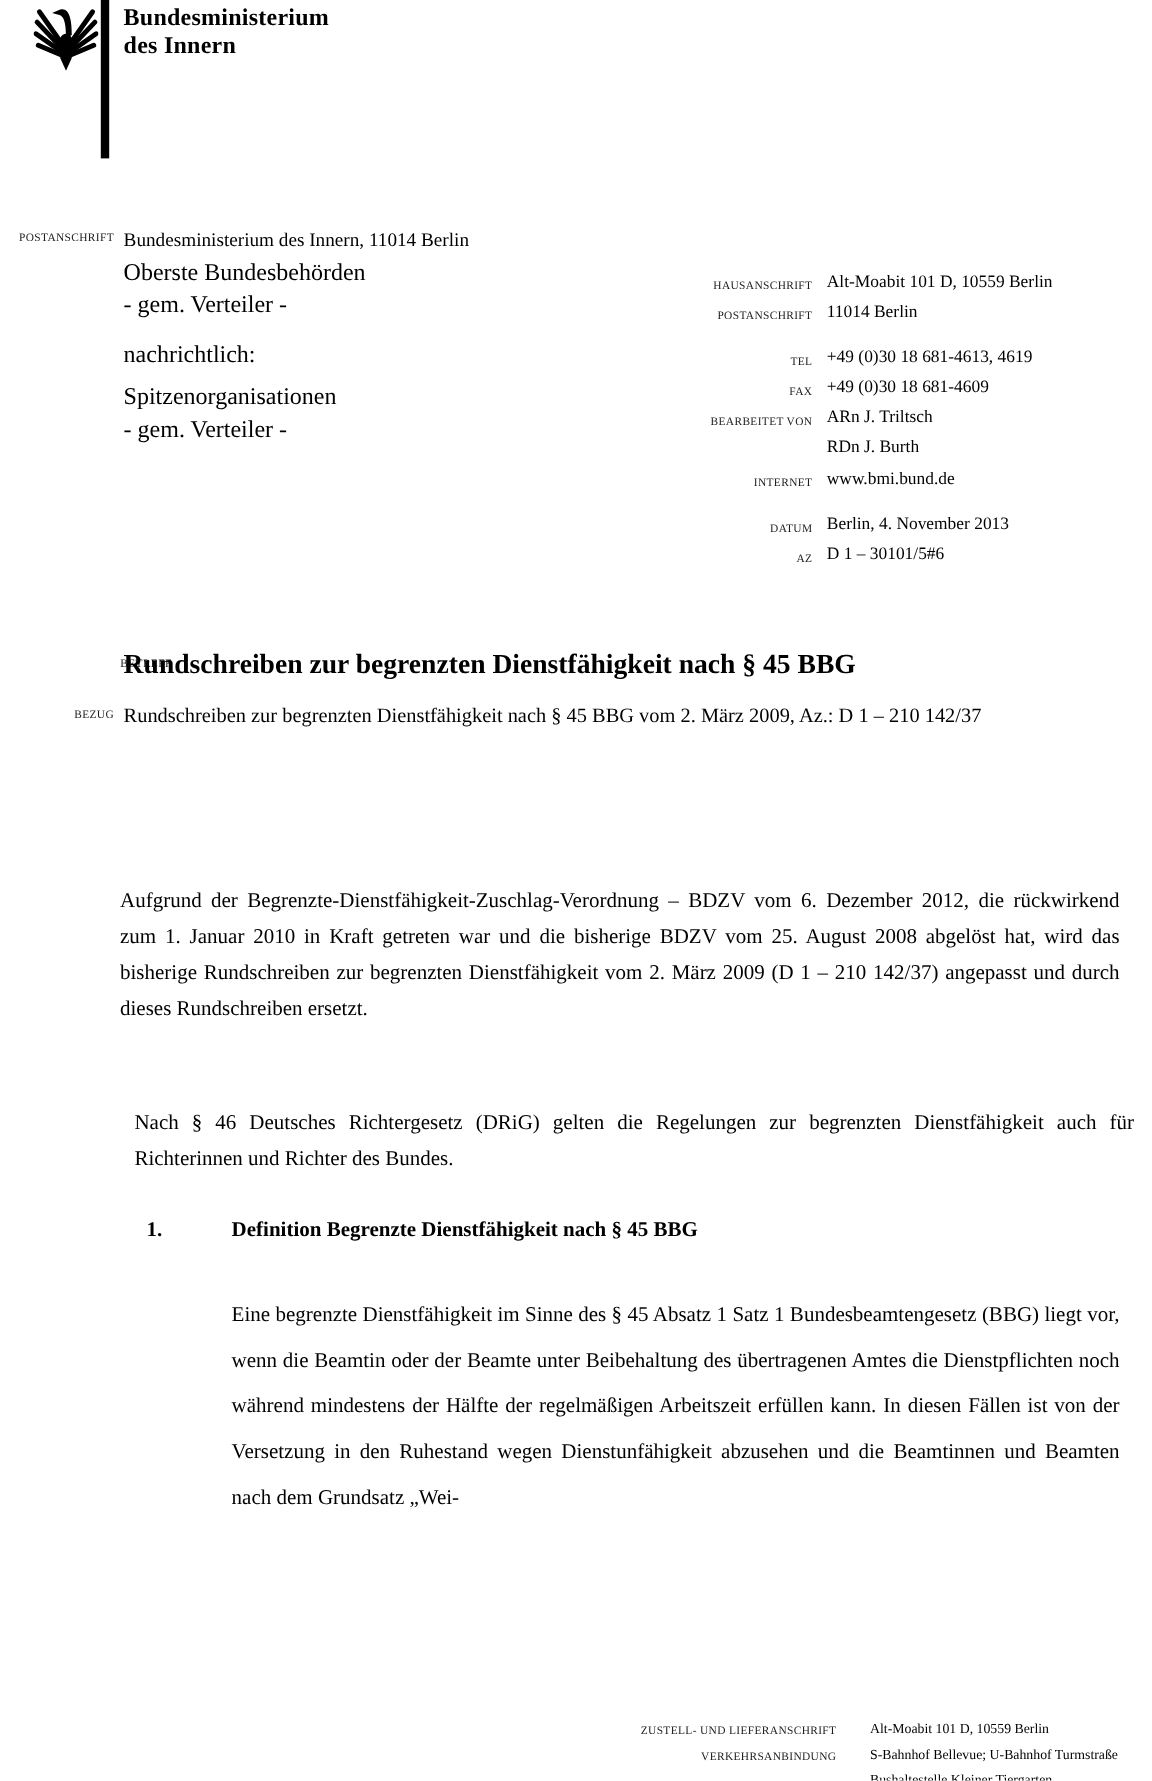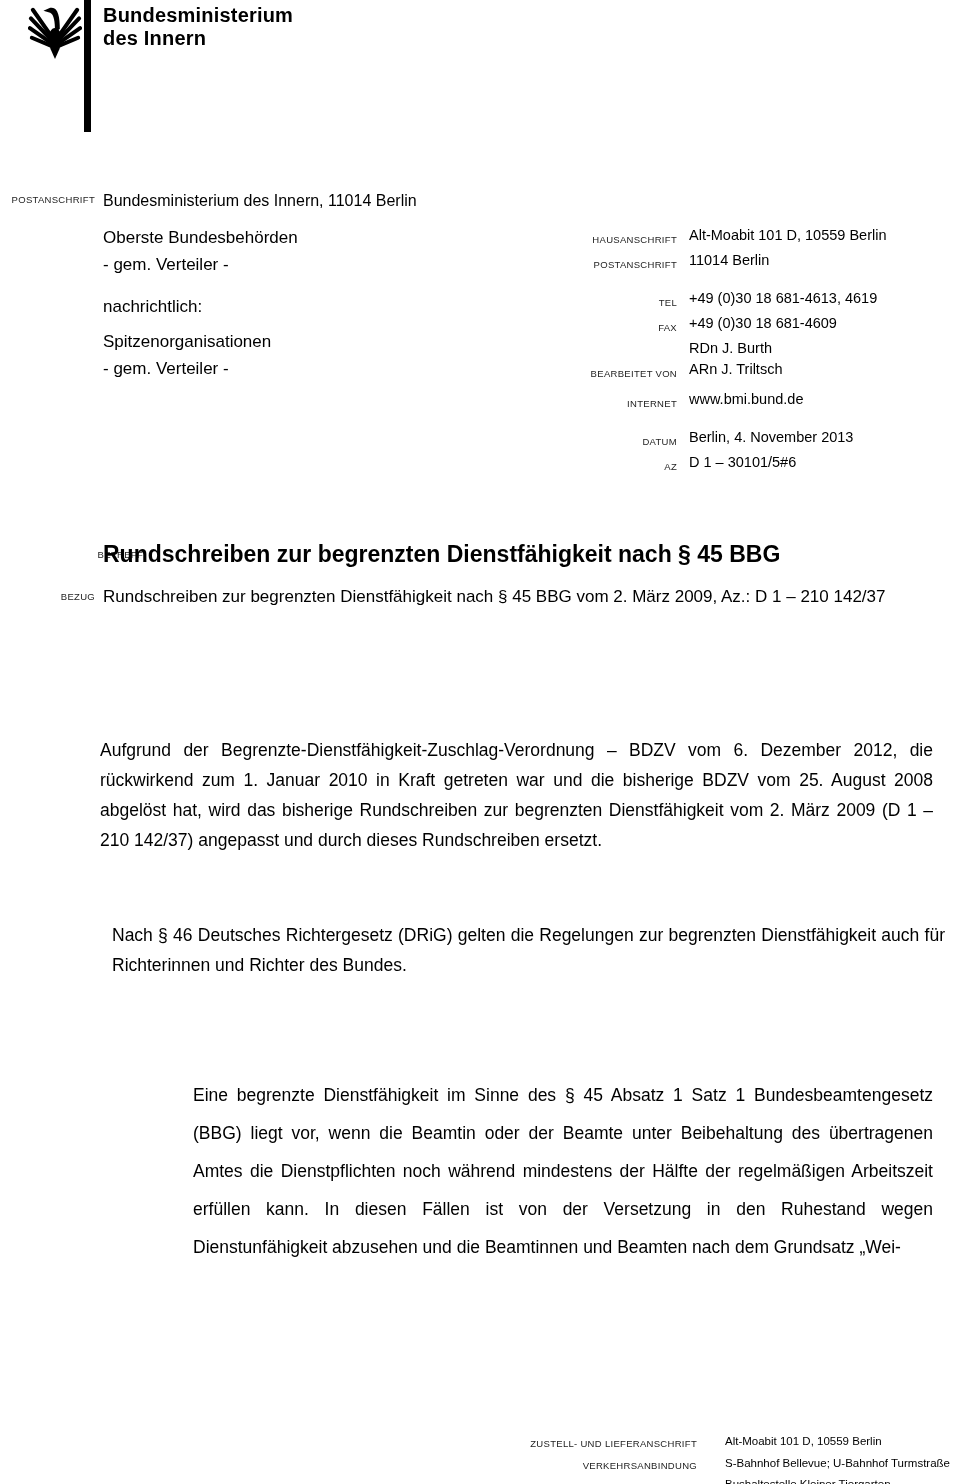--- a/index.html
+++ b/index.html
@@ -6,7 +6,7 @@
   body { font-family:"Liberation Sans", sans-serif; color:#000; }
   .page {
     position:relative; width:960px; height:1484px; margin:0 auto;
-    background:#fff; overflow:hidden;
+    background:#fff; overflow:hidden;font-family:Liberation Serif, serif;
   }
 
   

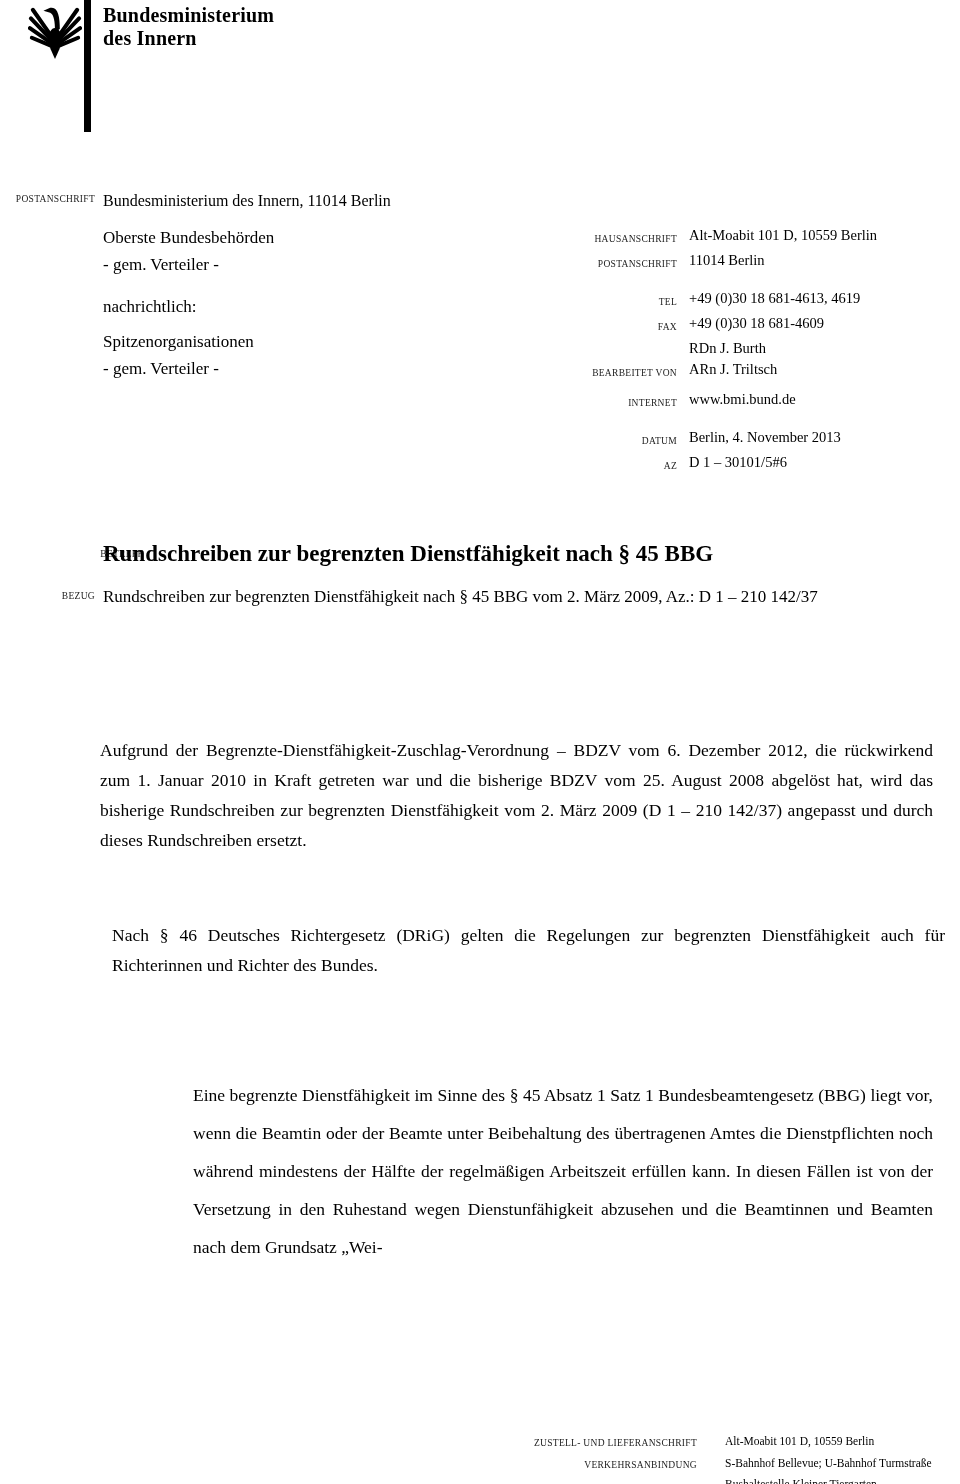--- a/index.html
+++ b/index.html
@@ -23,7 +23,7 @@
   .sender-value { position:absolute; left:103px; top:0; font-size:16px; }
 
   
-  .recipient { position:absolute; left:103px; top:224px; font-size:17px; line-height:27px; }
+  .recipient { position:absolute; left:103px; top:214px; font-size:20px; line-height:27px; }
   .recipient .r-gap1 { margin-top:15px; }
   .recipient .r-gap2 { margin-top:8px; }
 

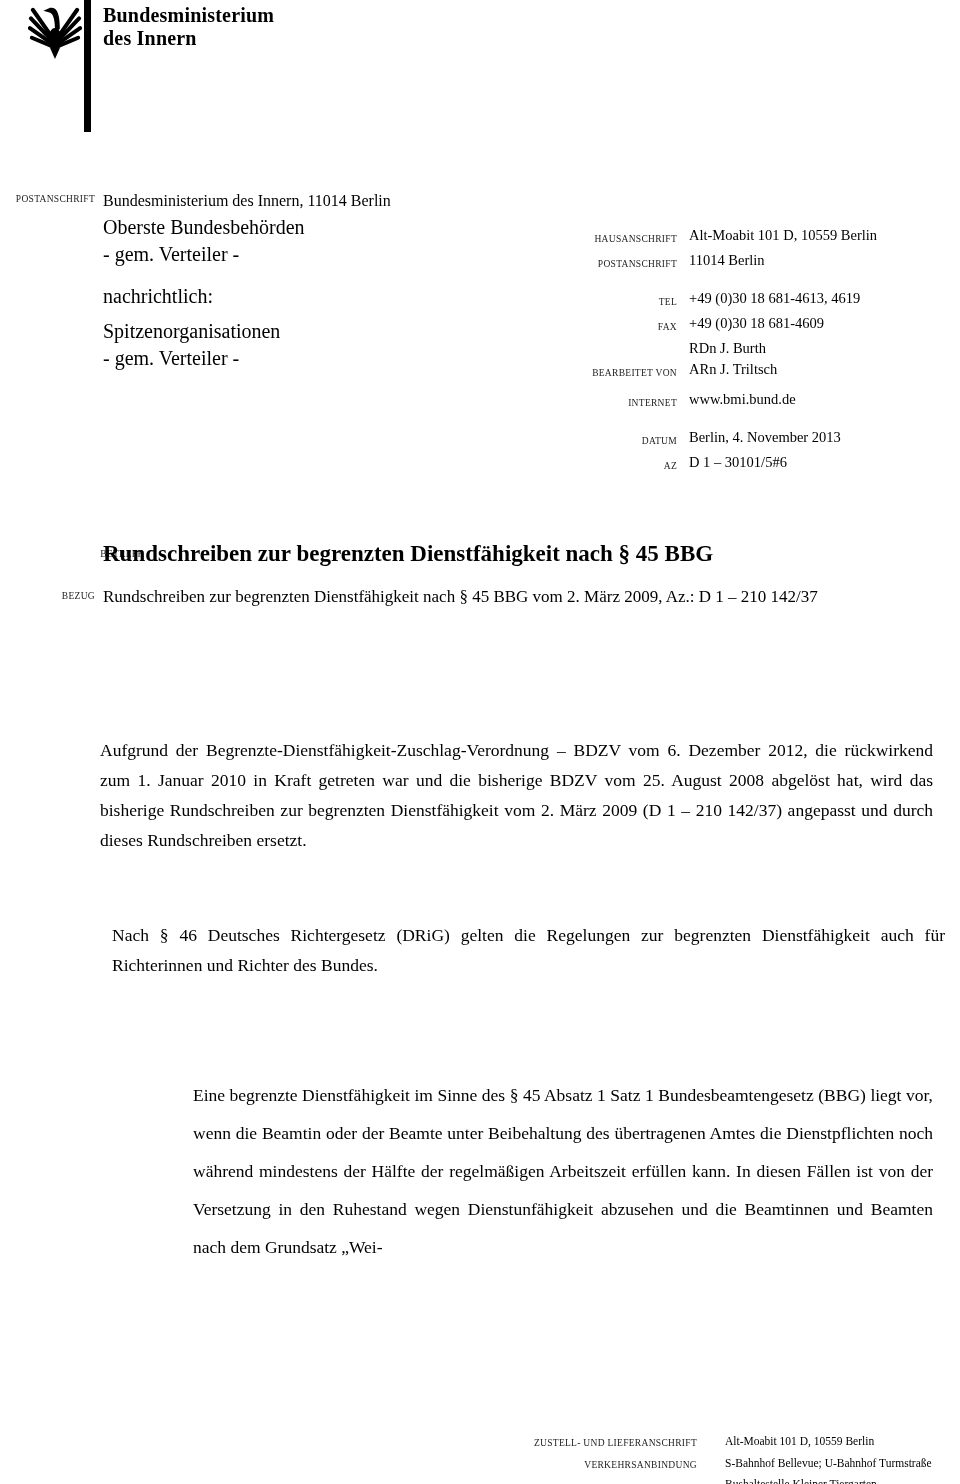--- a/index.html
+++ b/index.html
@@ -114,12 +114,12 @@
       <span class="cv">+49 (0)30 18 681-4609</span>
     </div>
     <div class="contact-row">
+      <span class="microlabel">BEARBEITET VON</span>
+      <span class="cv">ARn J. Triltsch</span>
+    </div>
+    <div class="contact-row">
       <span class="microlabel"></span>
       <span class="cv">RDn J. Burth</span>
-    </div>
-    <div class="contact-row">
-      <span class="microlabel">BEARBEITET VON</span>
-      <span class="cv">ARn J. Triltsch</span>
     </div>
     <div class="contact-row gap-sm">
       <span class="microlabel">INTERNET</span>

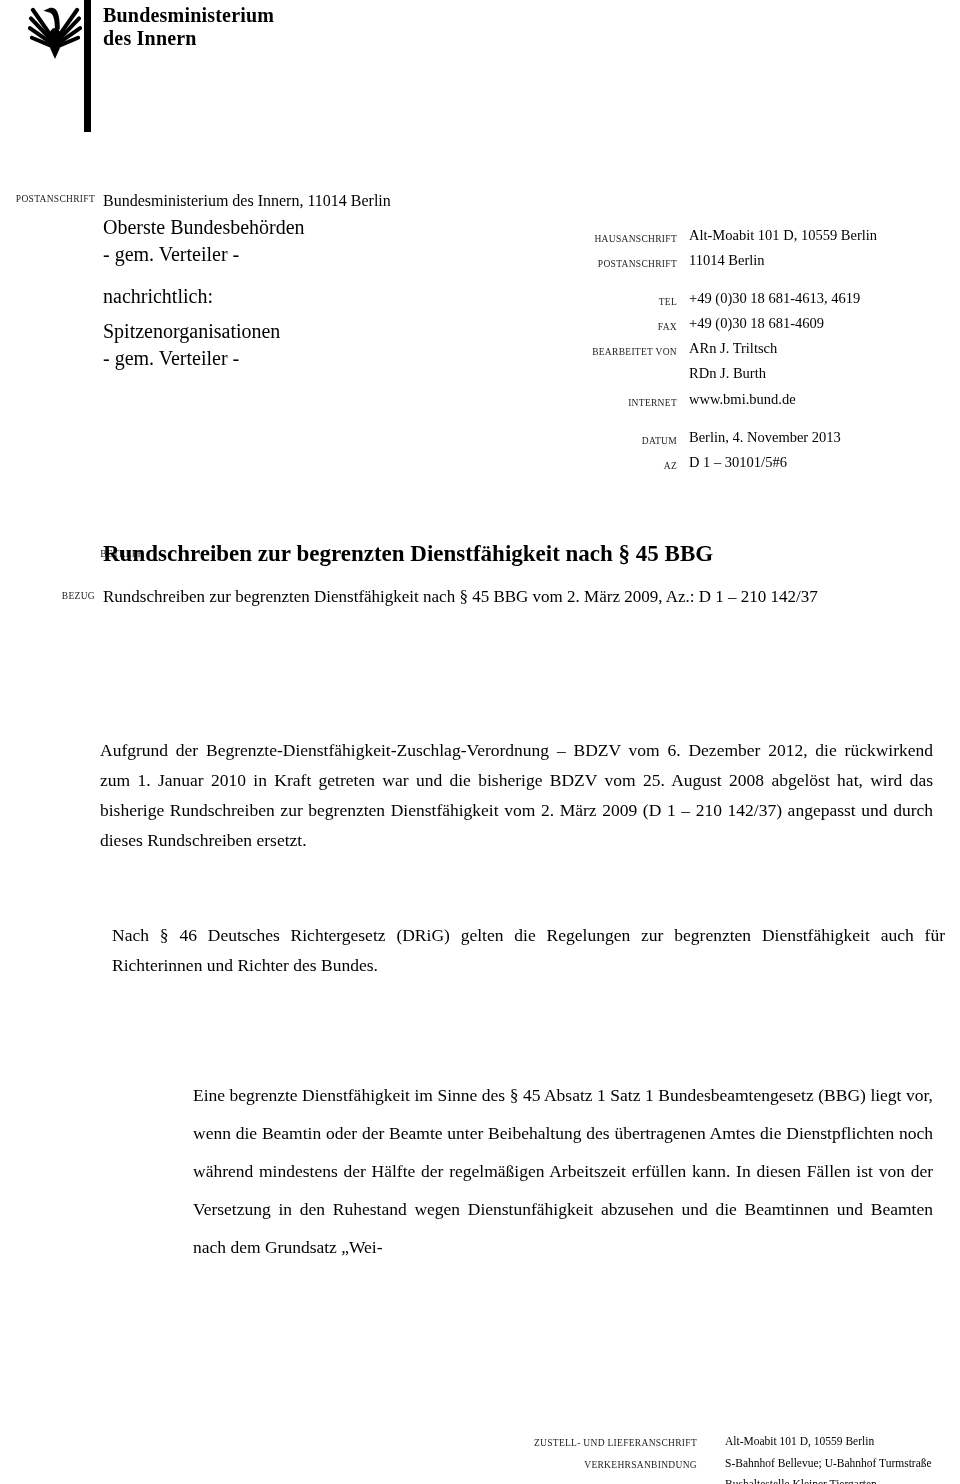--- a/index.html
+++ b/index.html
@@ -143,6 +143,9 @@
   <div class="para para-1">Aufgrund der Begrenzte-Dienstfähigkeit-Zuschlag-Verordnung – BDZV vom 6. Dezember 2012, die rückwirkend zum 1. Januar 2010 in Kraft getreten war und die bisherige BDZV vom 25. August 2008 abgelöst hat, wird das bisherige Rundschreiben zur begrenzten Dienstfähigkeit vom 2. März 2009 (D 1 – 210 142/37) angepasst und durch dieses Rundschreiben ersetzt.</div>
   <div class="para para-2">Nach § 46 Deutsches Richtergesetz (DRiG) gelten die Regelungen zur begrenzten Dienstfähigkeit auch für Richterinnen und Richter des Bundes.</div>
 
+  <div class="section-heading">
+    <span class="num">1.</span><span>Definition Begrenzte Dienstfähigkeit nach § 45 BBG</span>
+  </div>
 
   <div class="para-3">Eine begrenzte Dienstfähigkeit im Sinne des § 45 Absatz 1 Satz 1 Bundesbeamtengesetz (BBG) liegt vor, wenn die Beamtin oder der Beamte unter Beibehaltung des übertragenen Amtes die Dienstpflichten noch während mindestens der Hälfte der regelmäßigen Arbeitszeit erfüllen kann. In diesen Fällen ist von der Versetzung in den Ruhestand wegen Dienstunfähigkeit abzusehen und die Beamtinnen und Beamten nach dem Grundsatz „Wei-</div>
 

